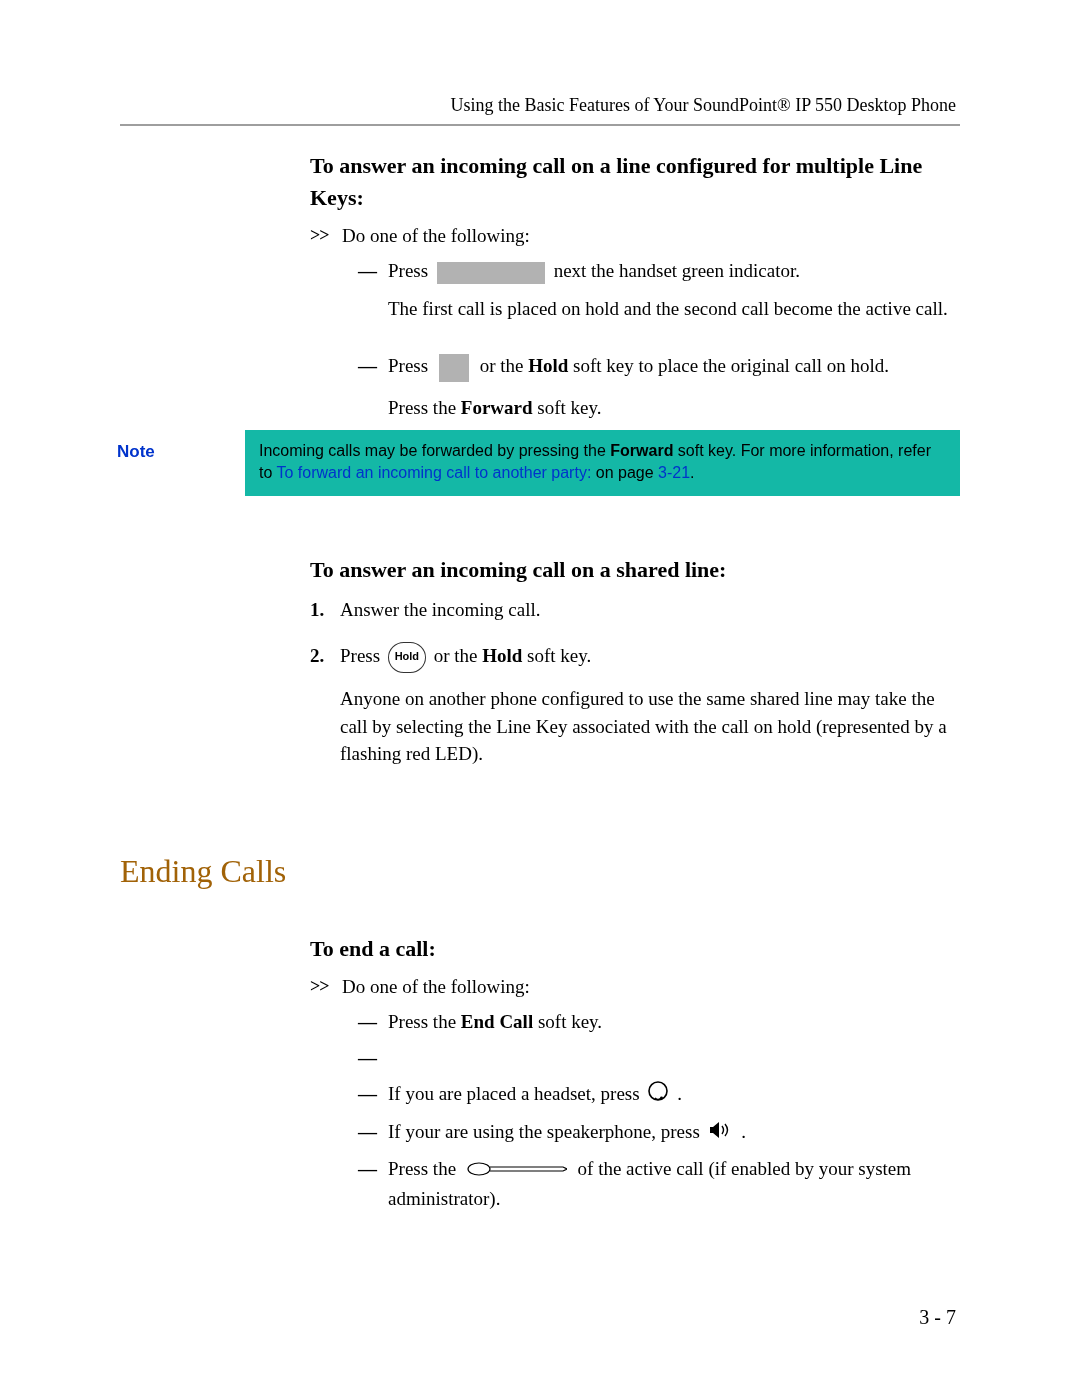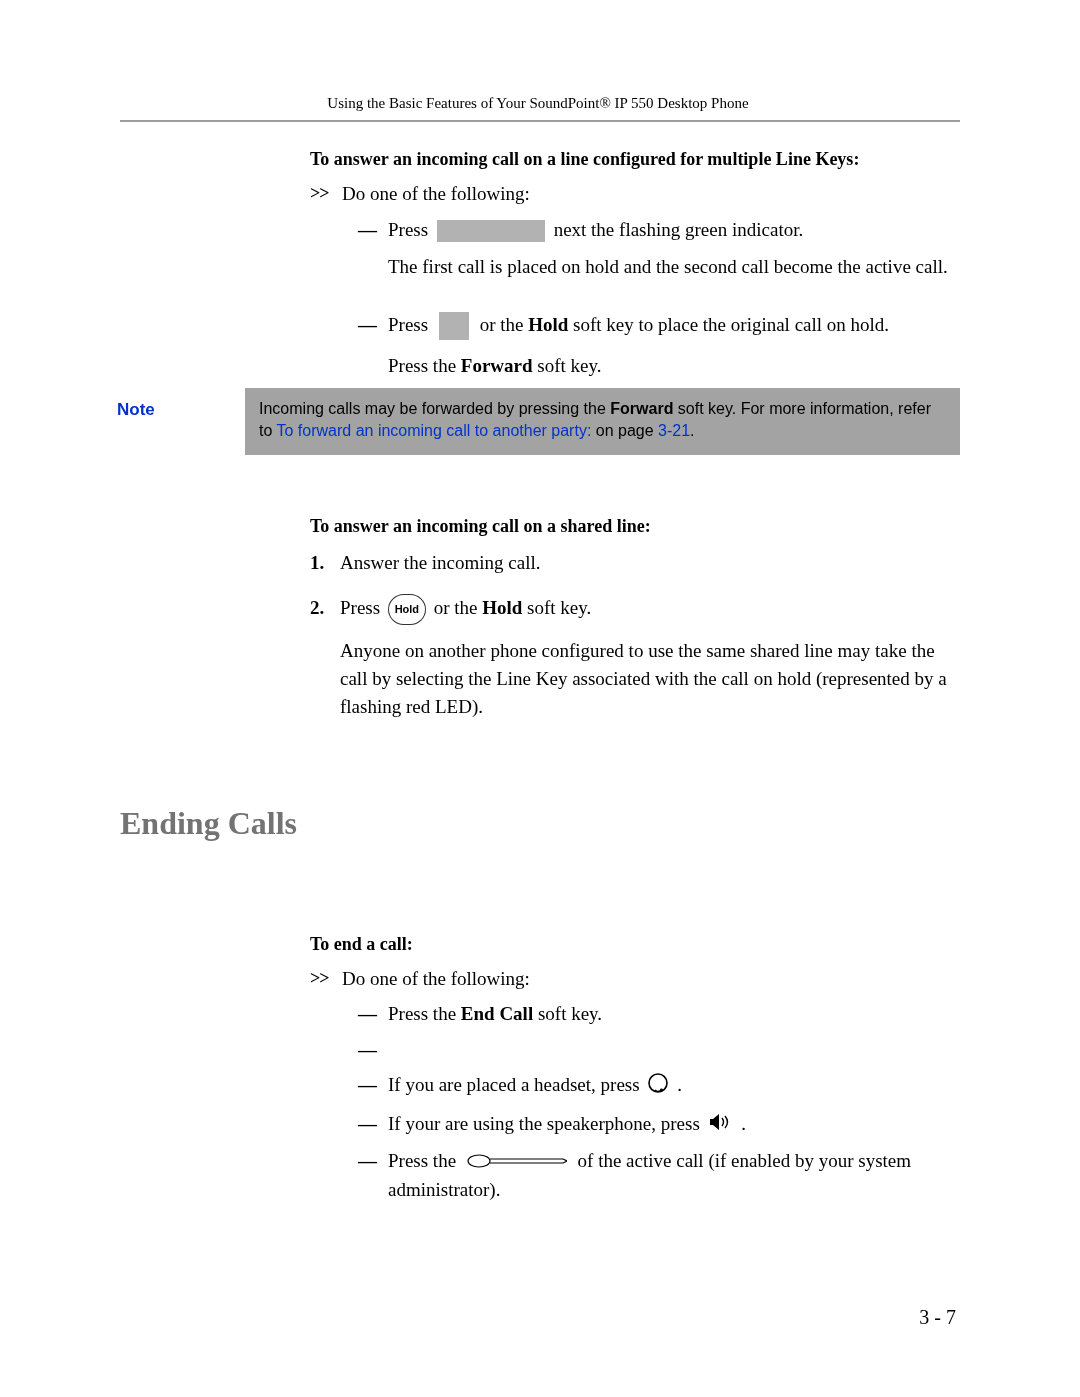--- a/index.html
+++ b/index.html
@@ -17,8 +17,8 @@
     padding: 95px 120px 0 120px;
   }
   .running-head {
-    text-align: center;
-    font-size: 15px;
+    text-align: right;
+    font-size: 18px;
     padding-right: 4px;
   }
   .rule {

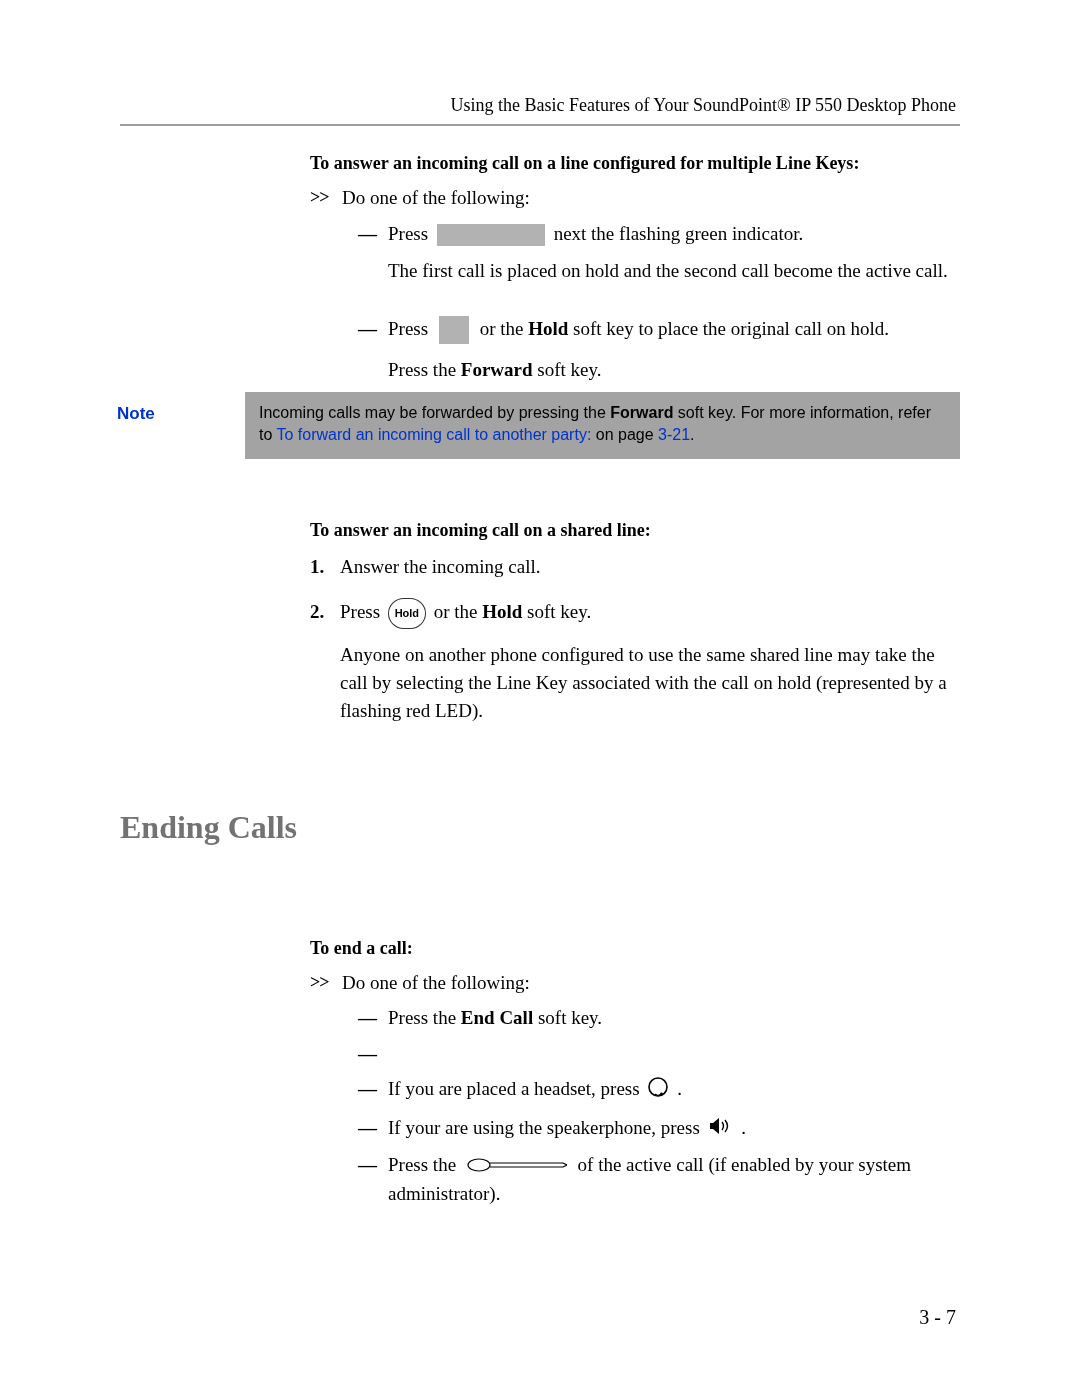--- a/index.html
+++ b/index.html
@@ -34,7 +34,7 @@
   .sub-heading {
     font-weight: bold;
     margin: 4px 0 8px 0;
-    font-size: 18px;
+    font-size: 22px;
   }
   .arrow-row {
     display: flex;

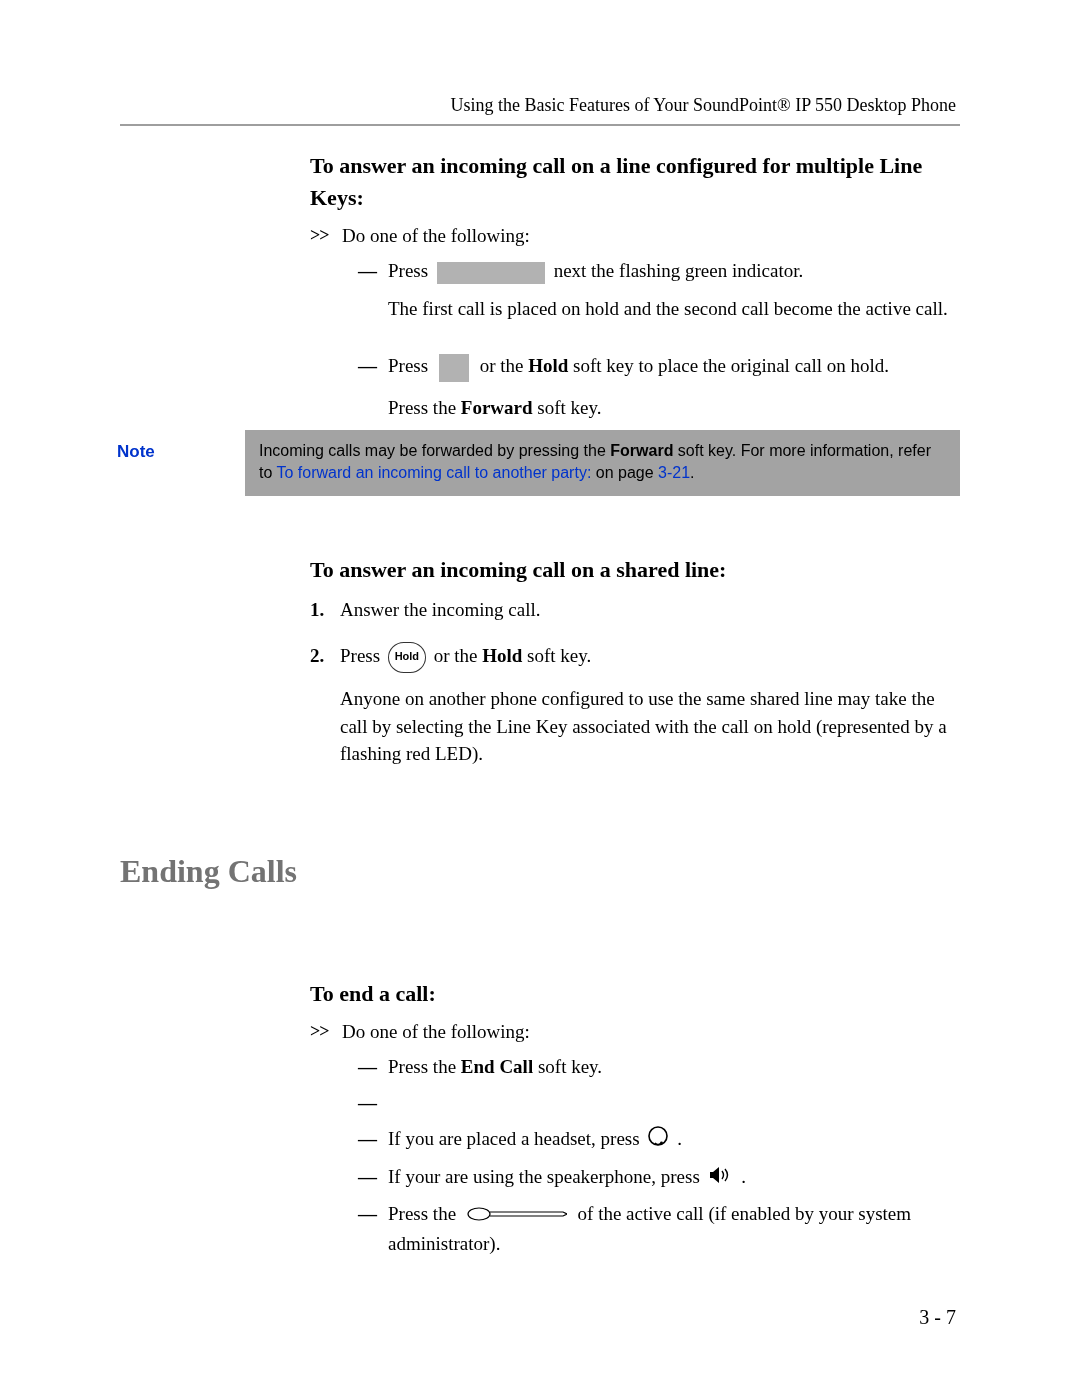--- a/index.html
+++ b/index.html
@@ -180,7 +180,7 @@
         <div>
           <span>Press</span>
           <span class="keycap-wide"></span>
-          <span>next the flashing green indicator.</span>
+          <span>next the handset green indicator.</span>
           <div style="height:10px"></div>
           <span>The first call is placed on hold and the second call become the active call.</span>
         </div>

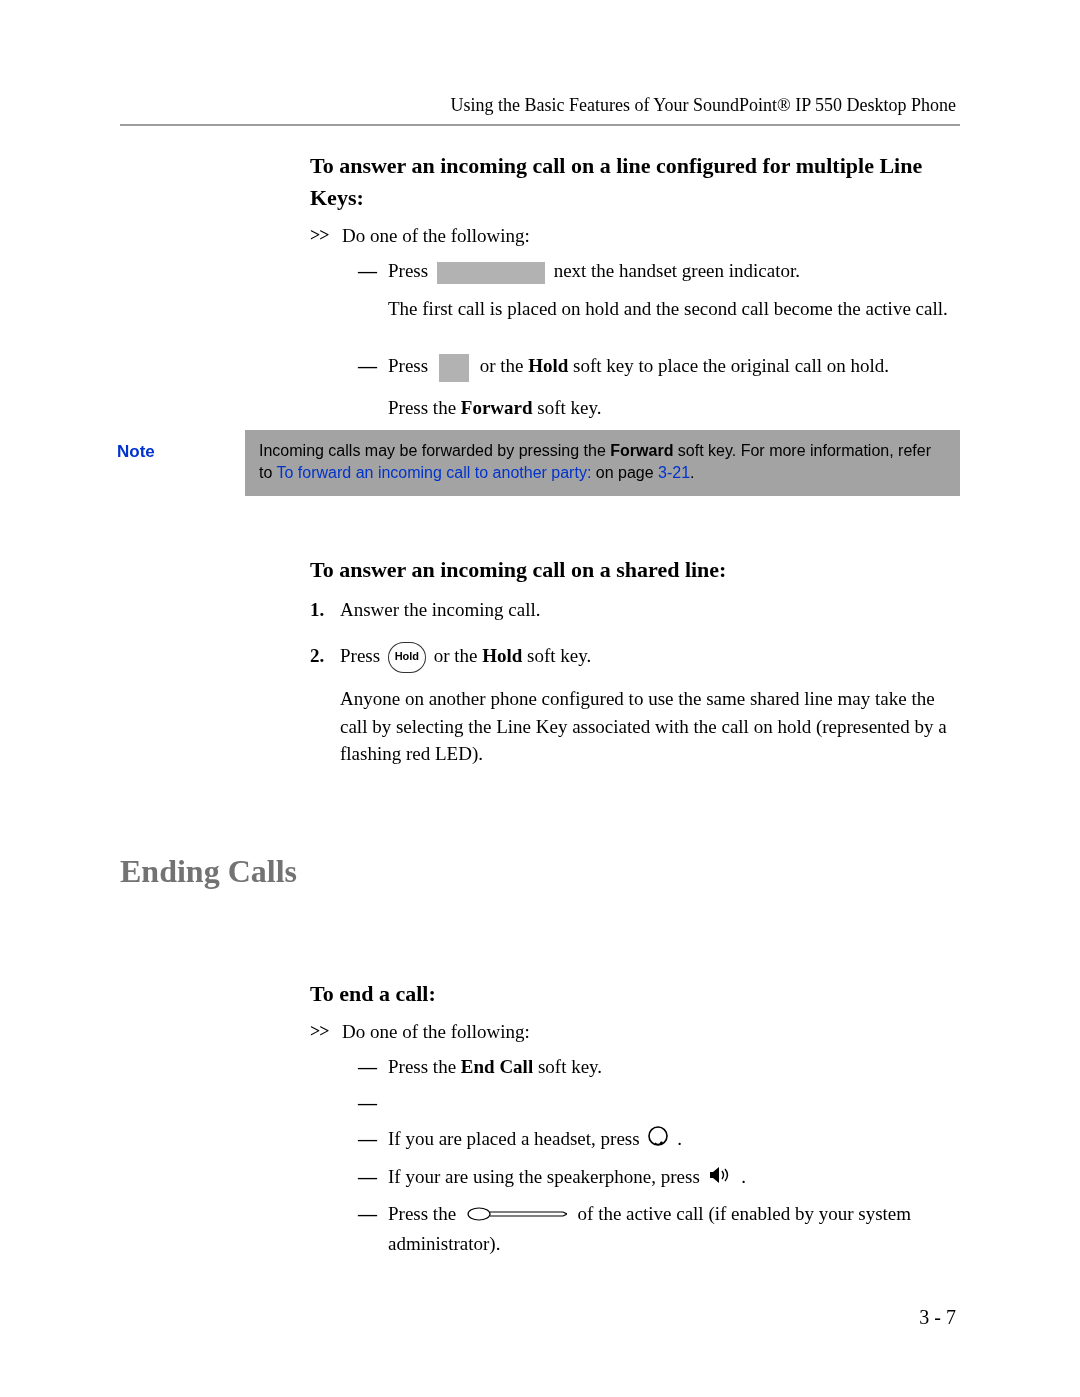--- a/index.html
+++ b/index.html
@@ -83,7 +83,7 @@
     width: calc(100% + 65px);
   }
   .note-body {
-    background: #a3a3a3;
+    background: #14b8a6;
     padding: 10px 14px 12px 14px;
     font-family: Arial, Helvetica, sans-serif;
     font-size: 16px;

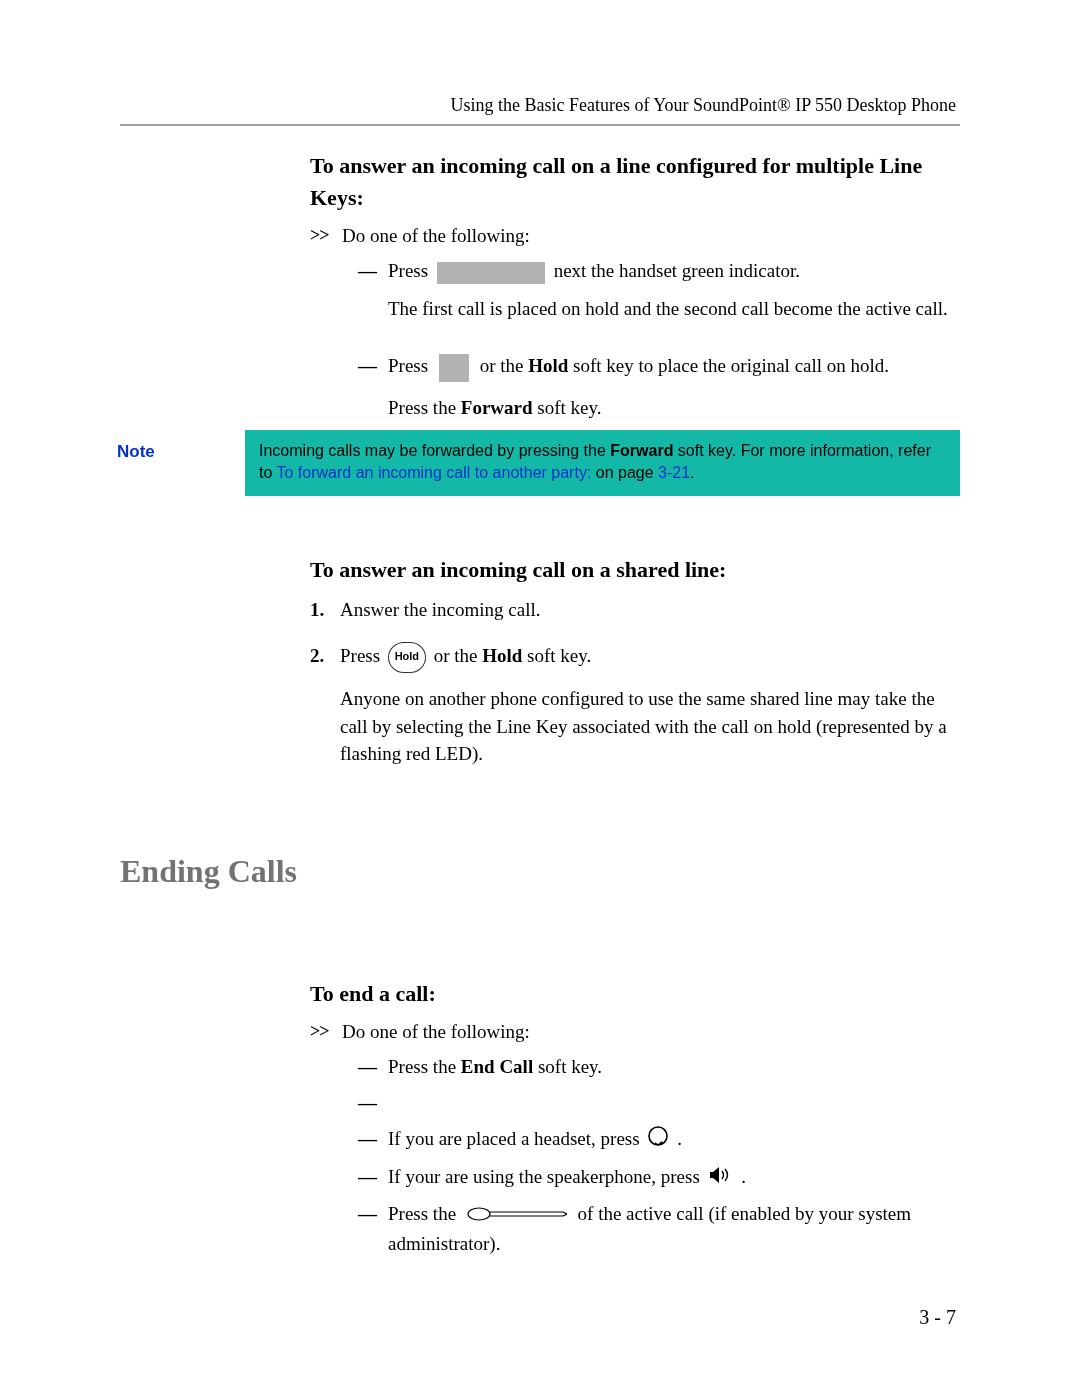--- a/index.html
+++ b/index.html
@@ -132,11 +132,11 @@
   }
   .section-title {
     margin-left: -190px;
-    color: #737373;
+    color: #a16207;
     font-size: 32px;
-    font-weight: bold;
+    font-weight: normal;
     margin-top: 80px;
-    margin-bottom: 84px;
+    margin-bottom: 39px;
   }
   .line-key-shape {
     display: inline-block;

